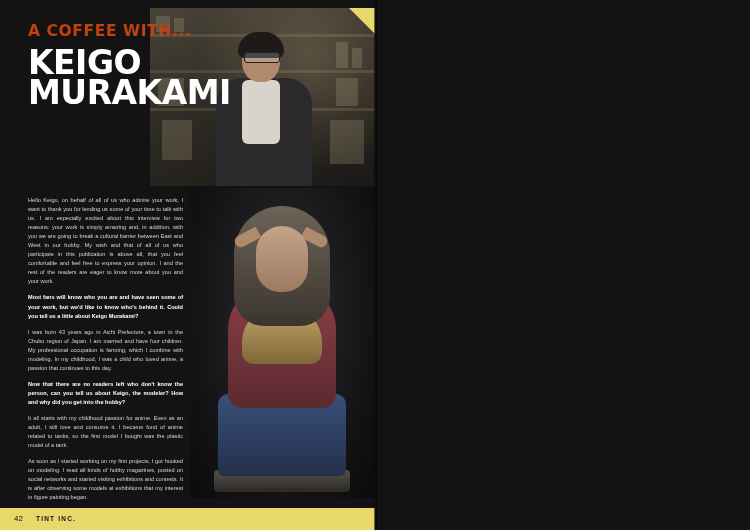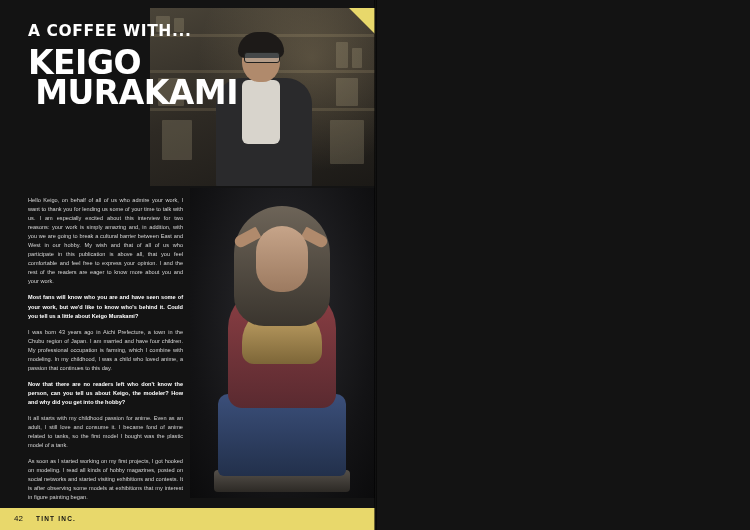--- a/index.html
+++ b/index.html
@@ -47,7 +47,7 @@
     font-size: 15.5px;
     font-weight: bold;
     letter-spacing: 0.6px;
-    color: #ffffff;
+    color: #c2410c;
     margin: 0 0 8px 0;
     font-family: "DejaVu Sans", sans-serif;
   }

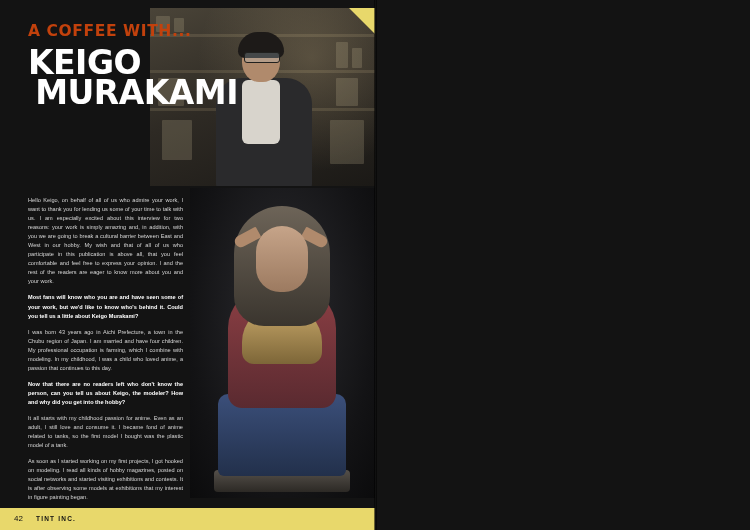--- a/index.html
+++ b/index.html
@@ -60,7 +60,7 @@
     margin: 0;
     font-family: "DejaVu Sans", sans-serif;
   }
-  .bigname .l2 { display: block; text-align: right; }
+  .bigname .l2 { display: block; }
 
   
   .hero-photo {

